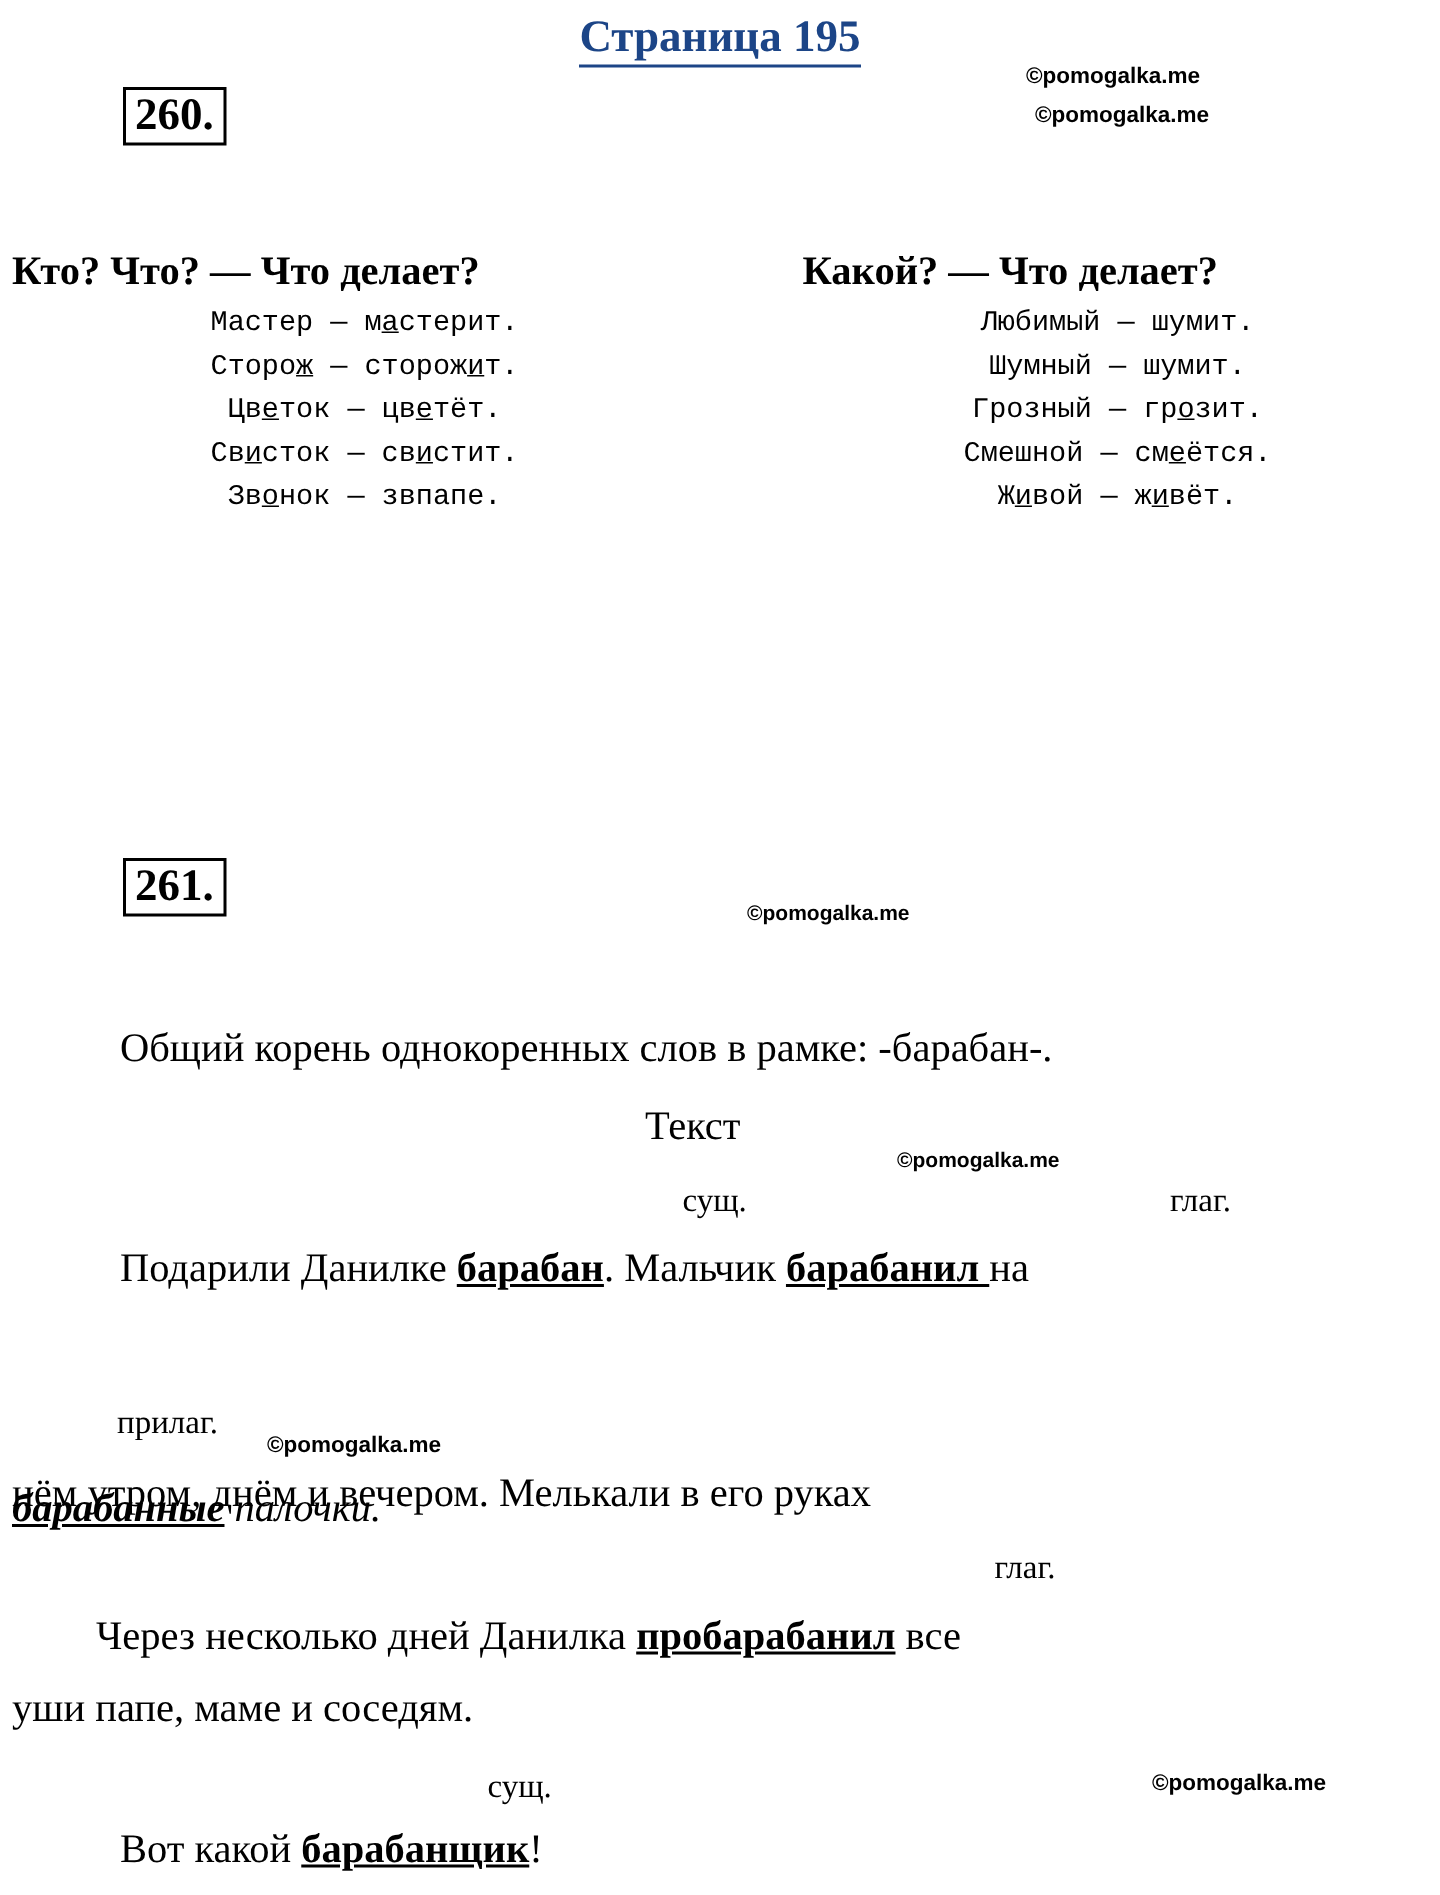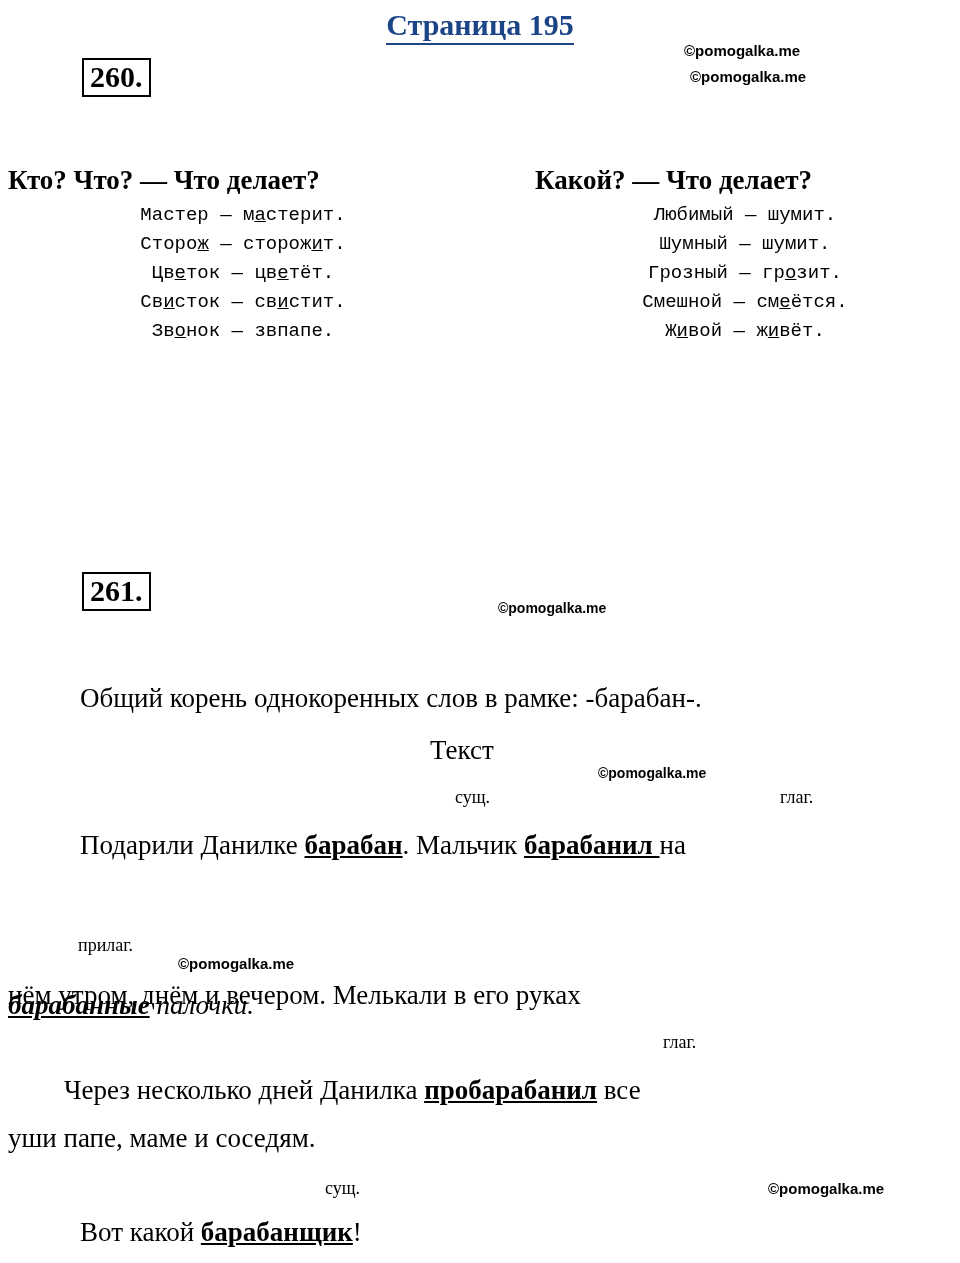--- a/index.html
+++ b/index.html
@@ -97,7 +97,7 @@
   }
   .label-small {
     position: absolute;
-    font-size: 18px;
+    font-size: 22px;
     font-family: "Liberation Serif", serif;
   }
   b.uw {

